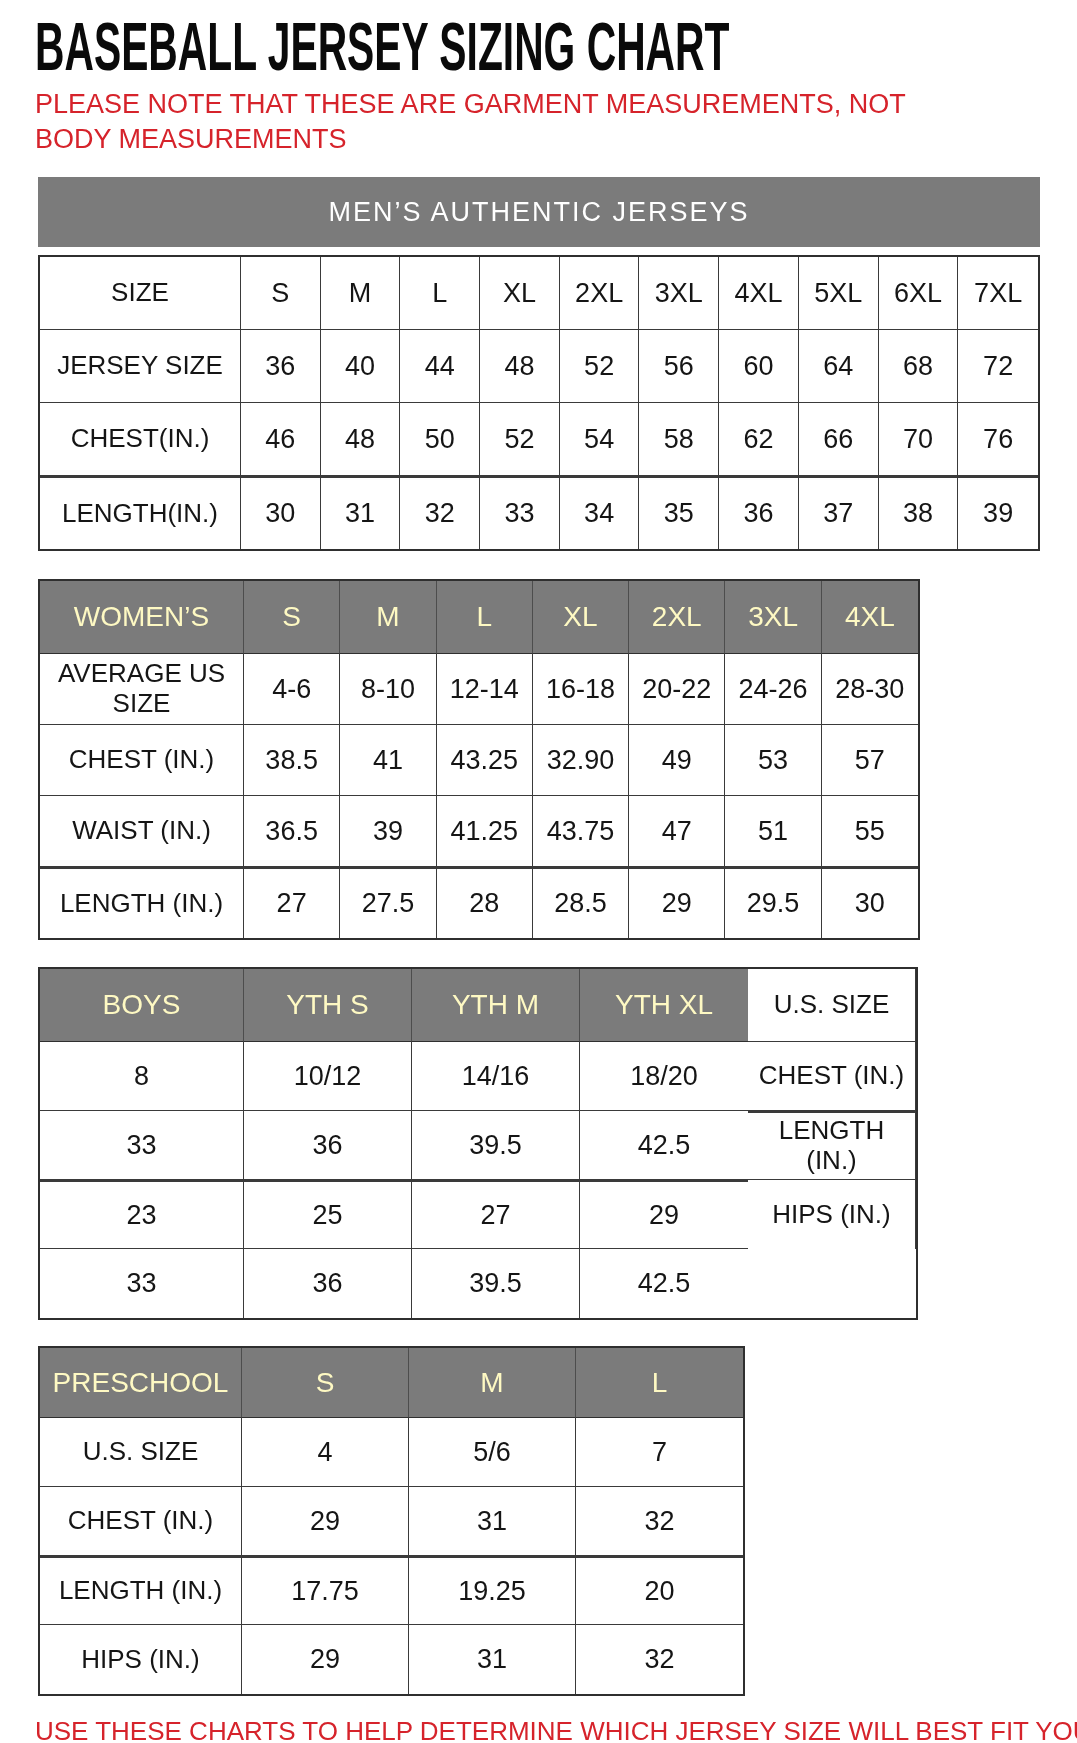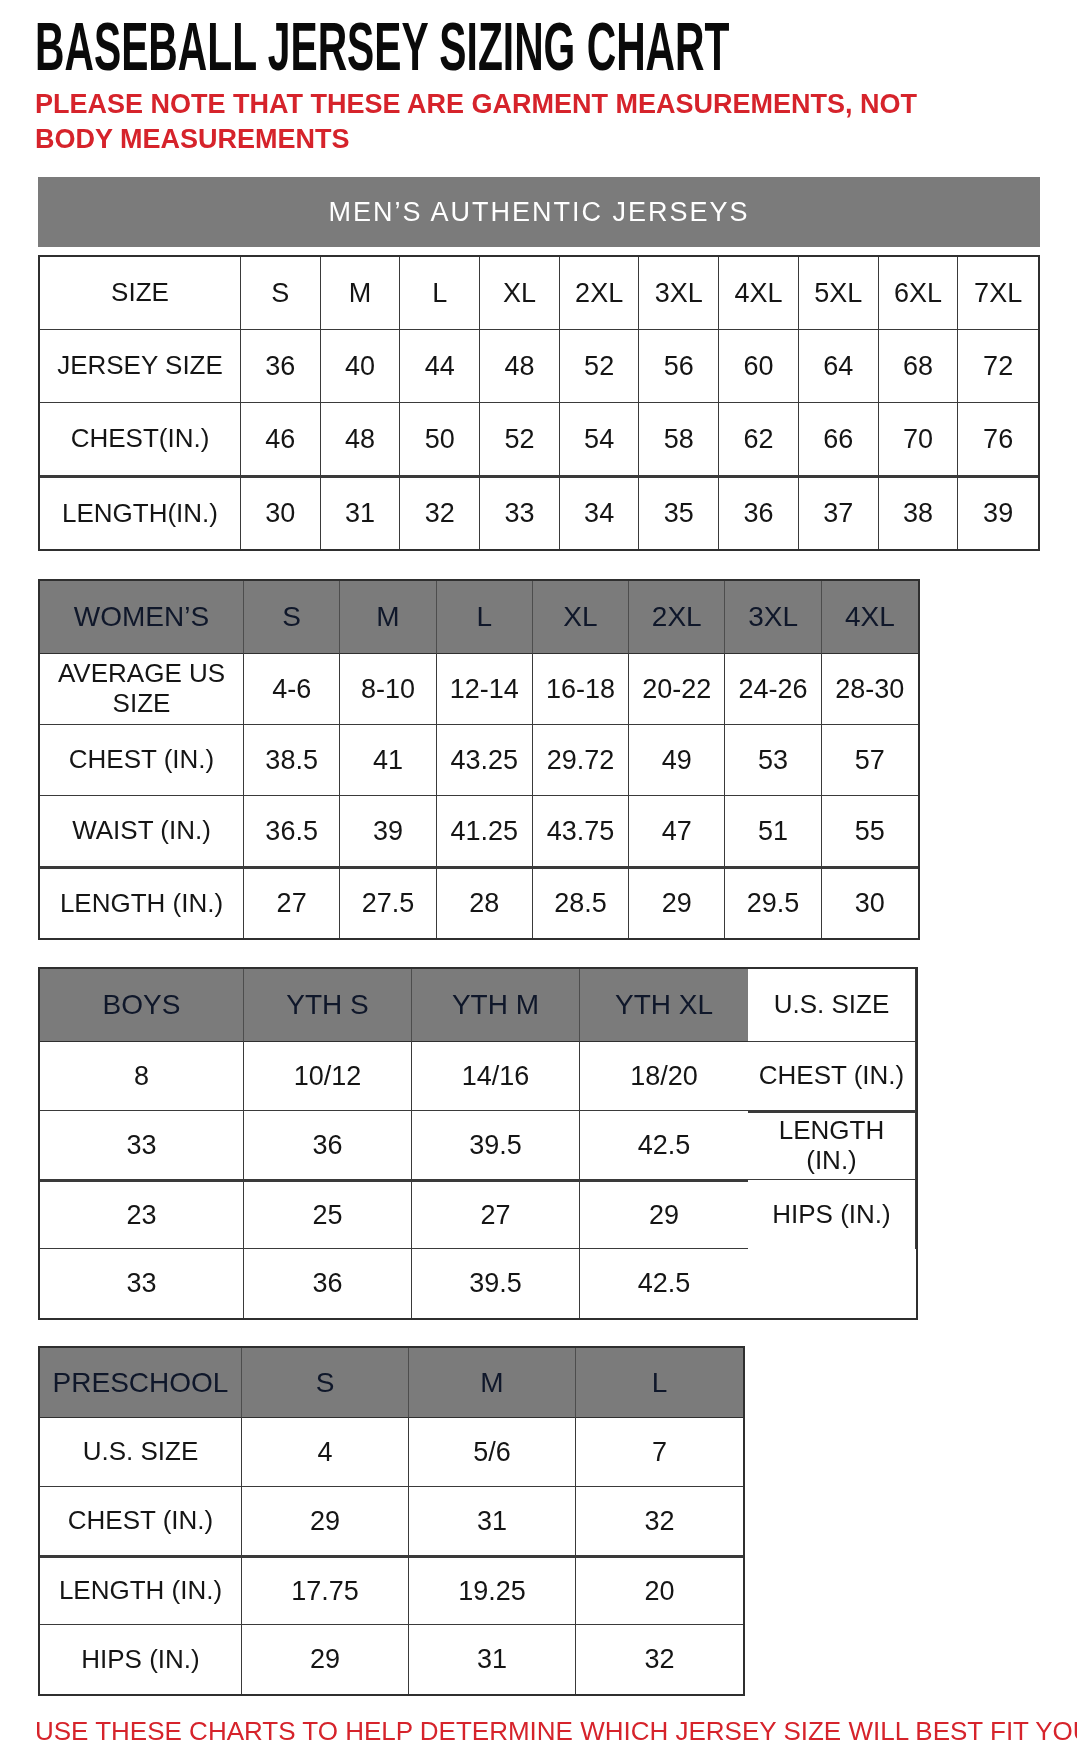--- a/index.html
+++ b/index.html
@@ -19,7 +19,7 @@
   }
   .note{
     margin:10px 0 0 35px;max-width:905px;
-    font-size:27px;line-height:1.3;color:var(--red);font-weight:700;
+    font-size:27px;line-height:1.3;color:var(--red);font-weight:400;
   }
   .tbl{margin-left:38px;}
   .tbl.mens{margin-top:20px;}

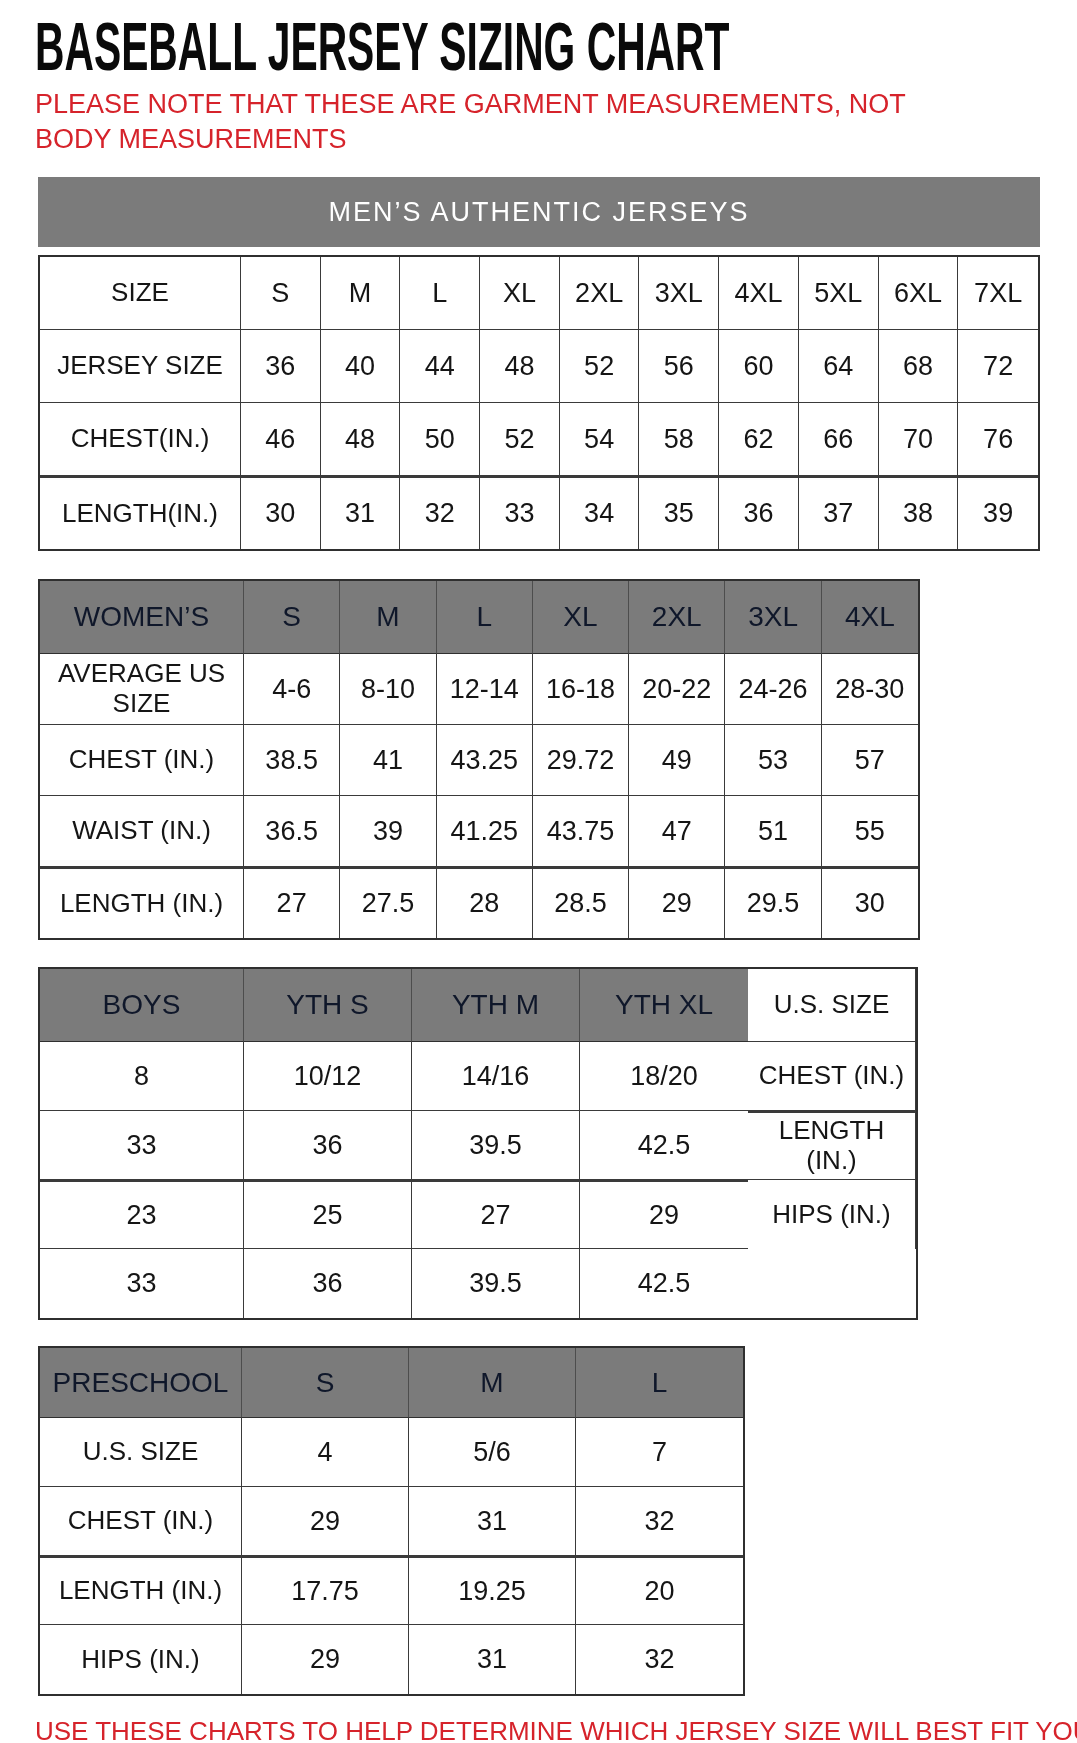--- a/index.html
+++ b/index.html
@@ -48,7 +48,7 @@
   .cell{font-size:27px;color:var(--ink);}
   .cell.lab{font-size:26px;line-height:1.15;}
   .hcell{
-    background:var(--gray);color:#0f172a;font-size:28px;
+    background:var(--gray);color:#fef9c3;font-size:28px;
     border-right:1px solid var(--hdr-div);border-bottom:1px solid var(--outer);
   }
   .cl{border-right:none !important;}

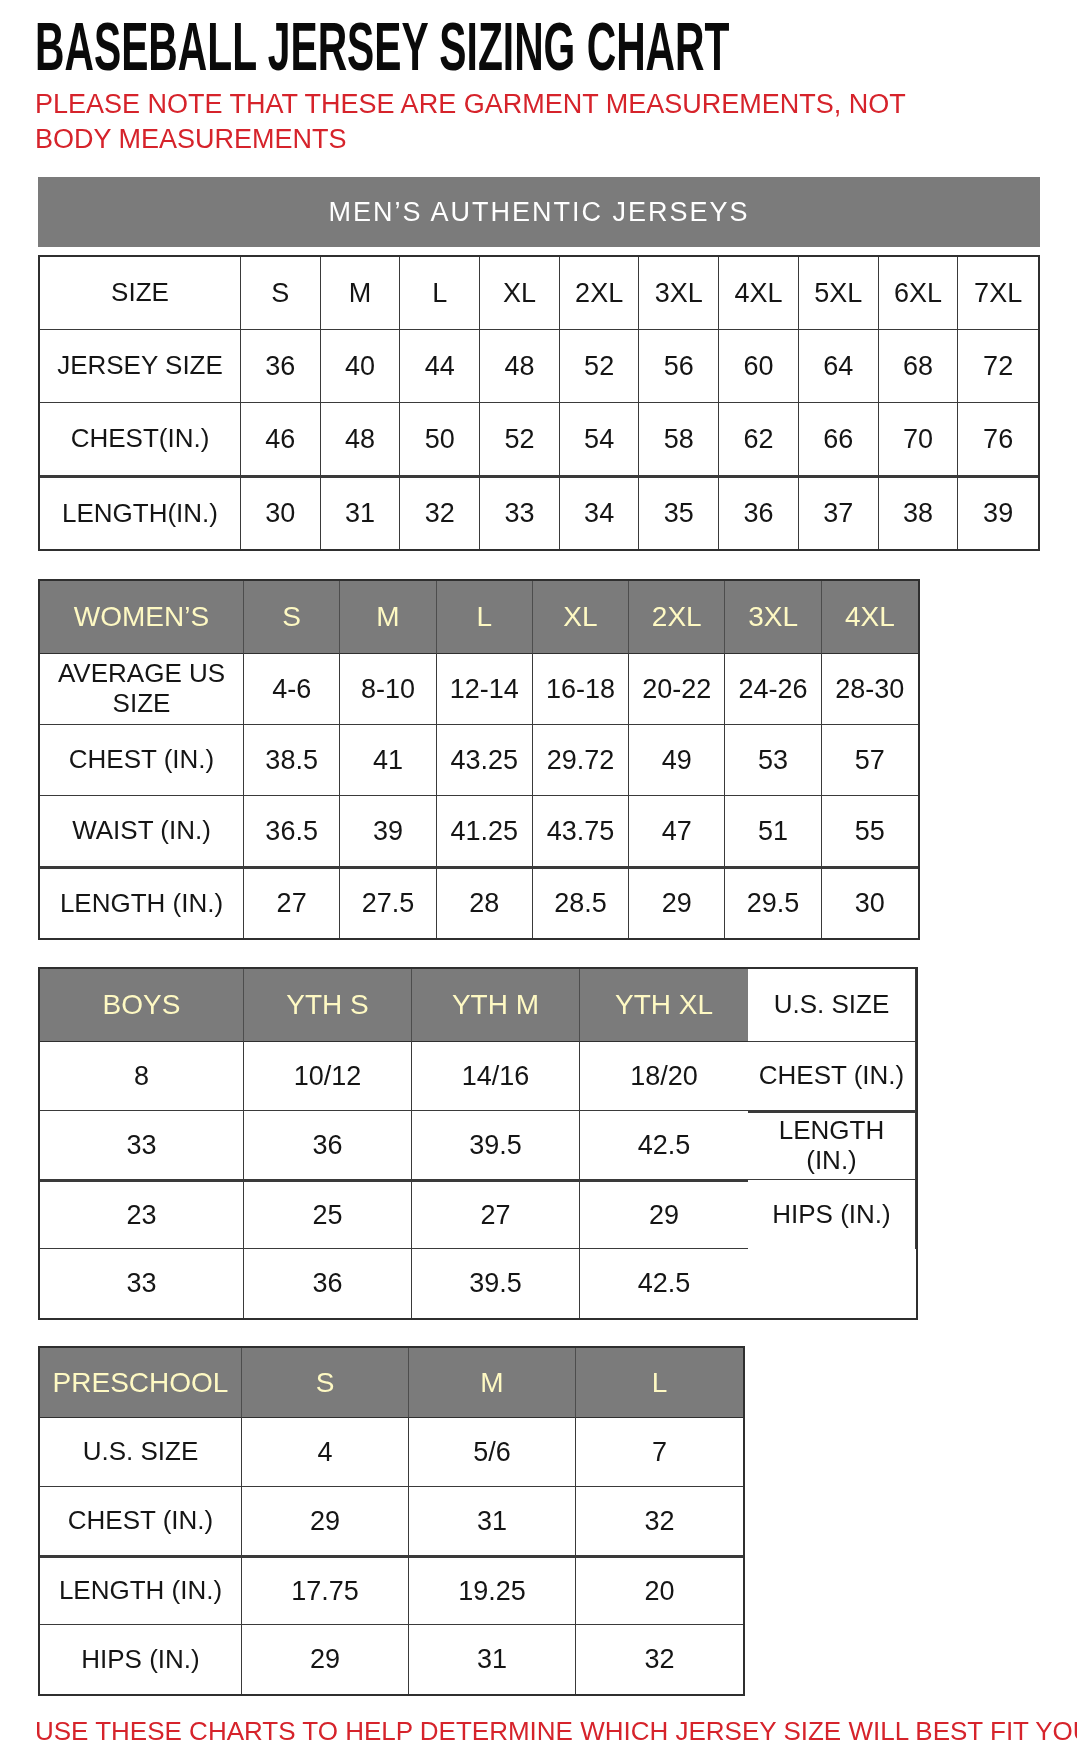--- a/index.html
+++ b/index.html
@@ -141,7 +141,7 @@
         <div class="cell">38.5</div>
         <div class="cell">41</div>
         <div class="cell">43.25</div>
-        <div class="cell">29.72</div>
+        <div class="cell">32.90</div>
         <div class="cell">49</div>
         <div class="cell">53</div>
         <div class="cell cl">57</div>

